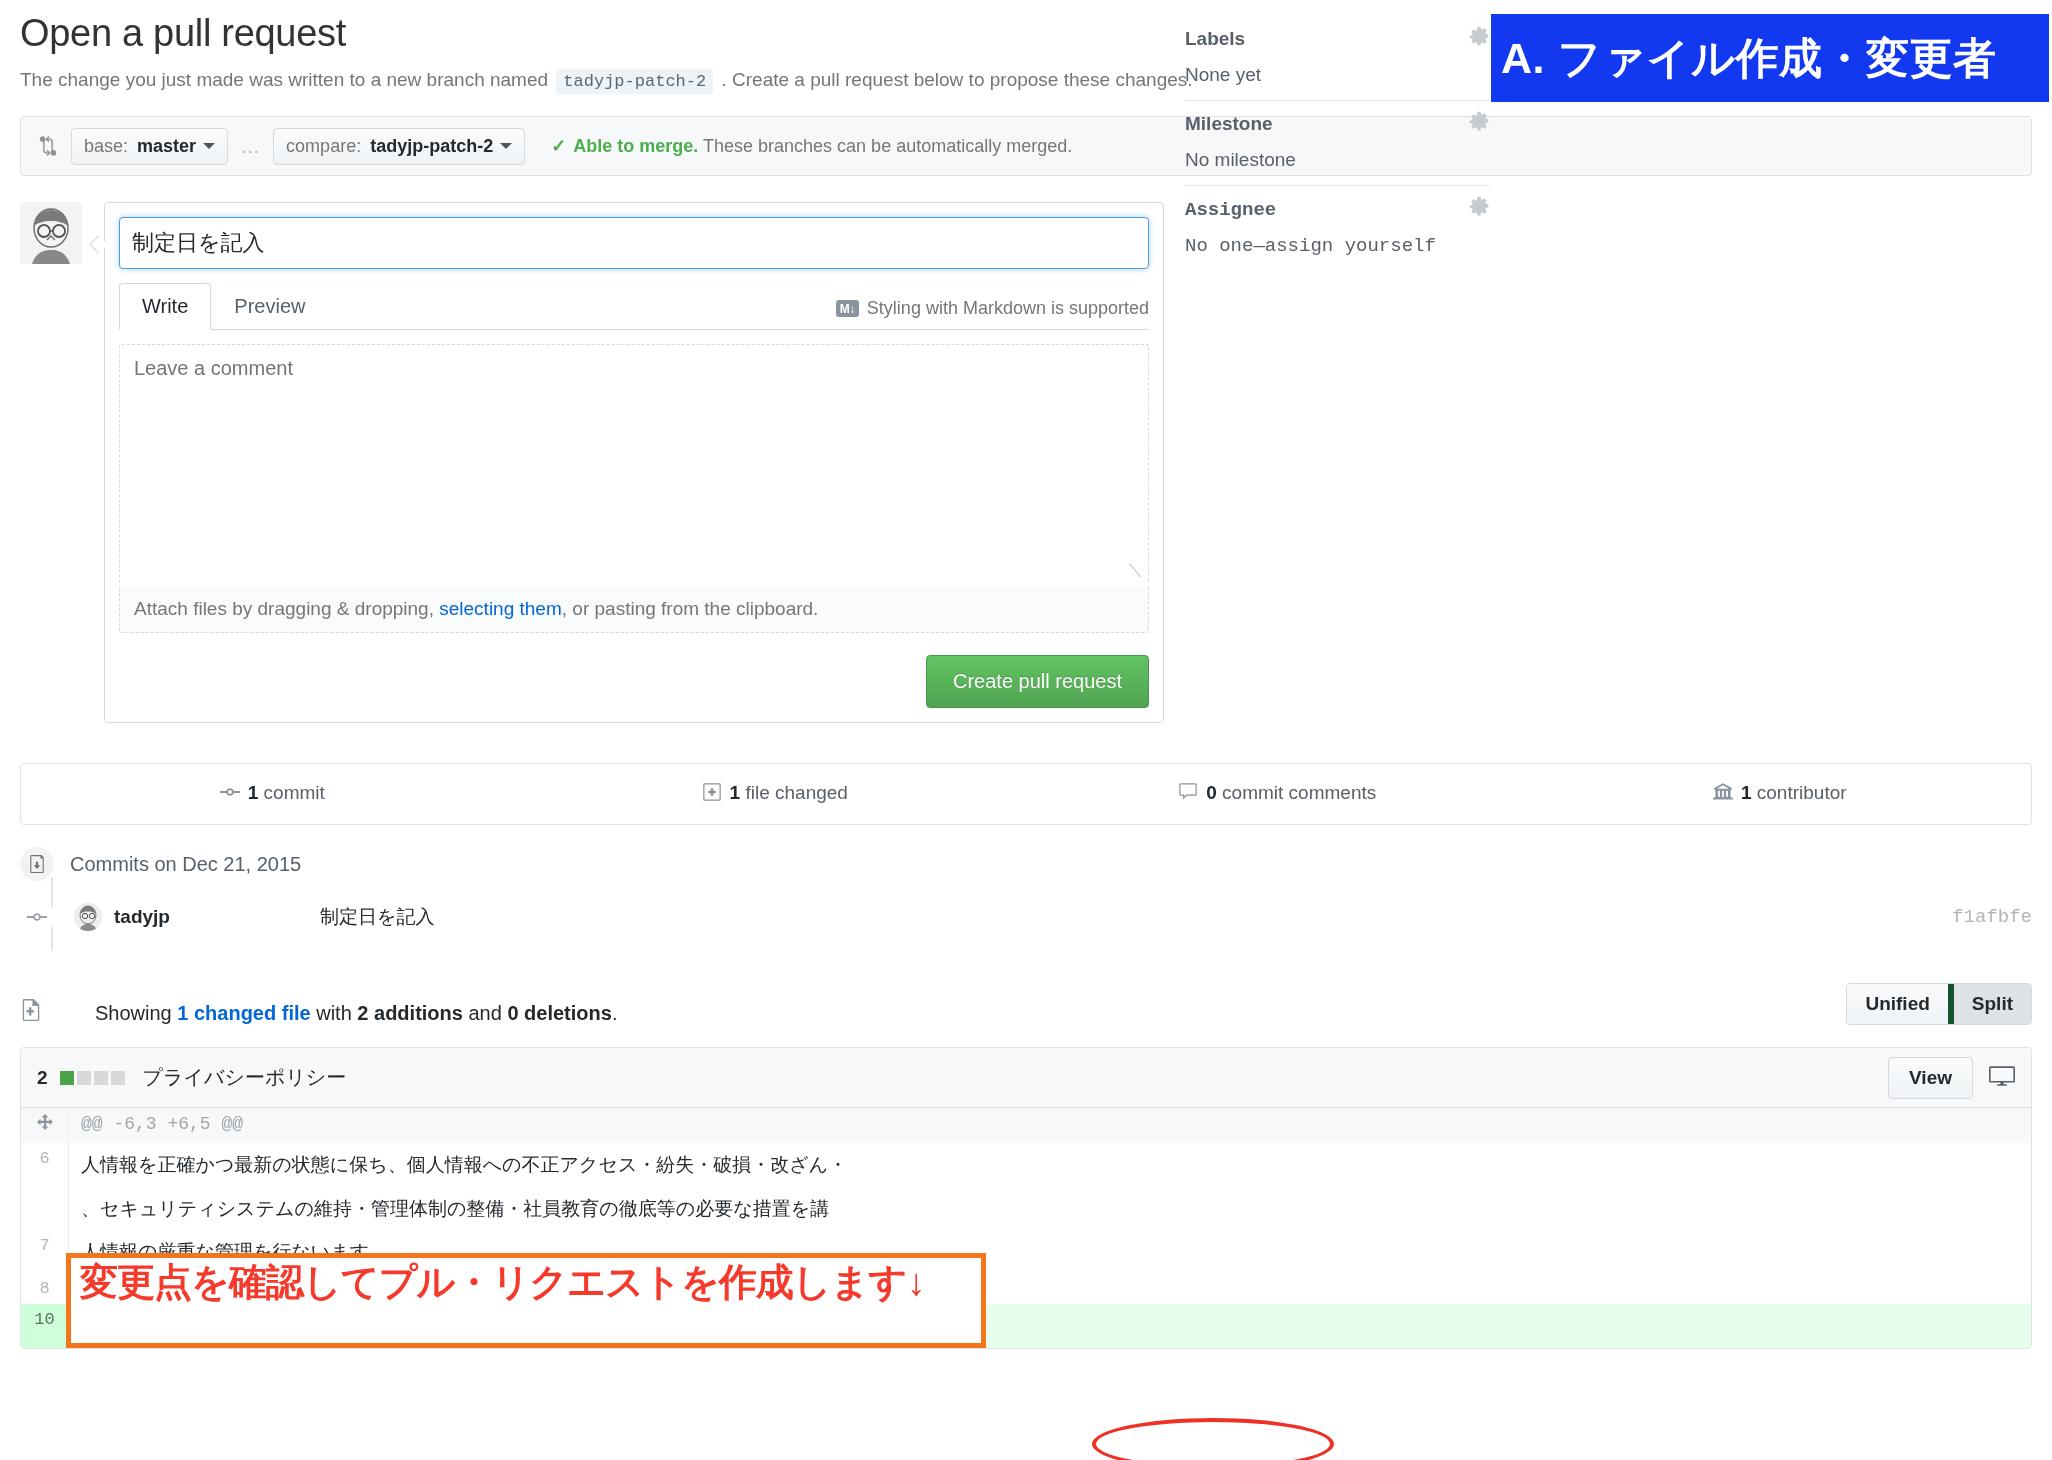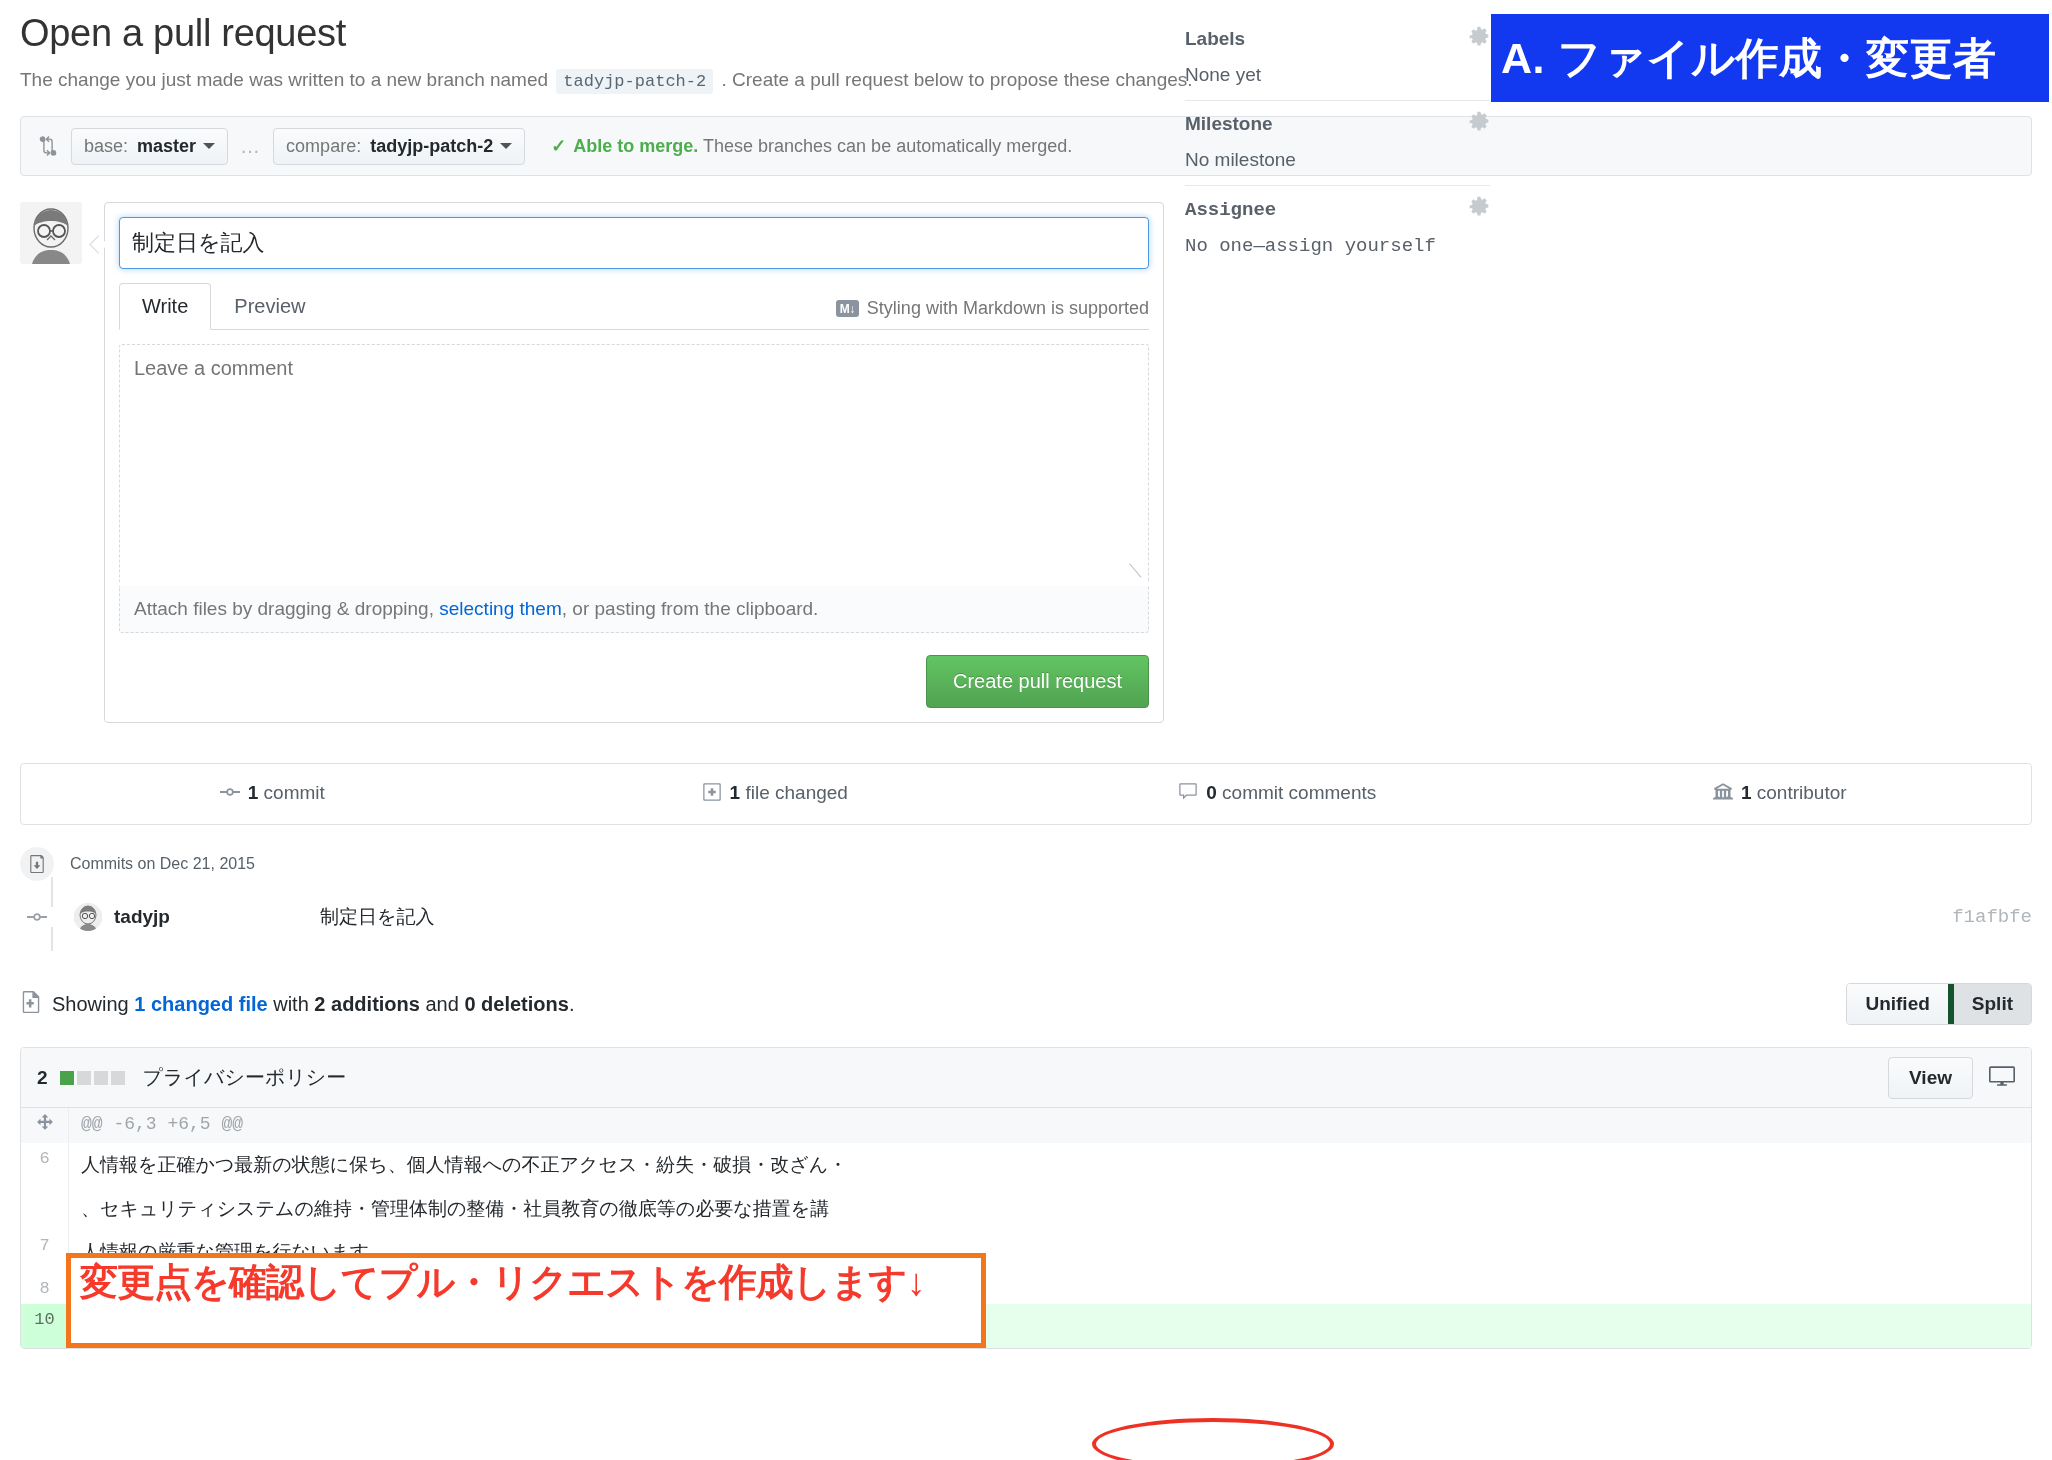--- a/index.html
+++ b/index.html
@@ -150,7 +150,7 @@
     width:34px;height:34px;border-radius:50%; background:#f1f2f3;
     display:flex; align-items:center; justify-content:center; color:#767676;
   }
-  .day-text { font-size:16px; color:#586069; }
+  .day-text { font-size:20px; color:#586069; }
   .commit-row { display:flex; align-items:center; margin-top:22px; position:relative; z-index:2; }
   .node {
     width:34px; display:flex; justify-content:center; color:#9aa0a6; font-size:20px;

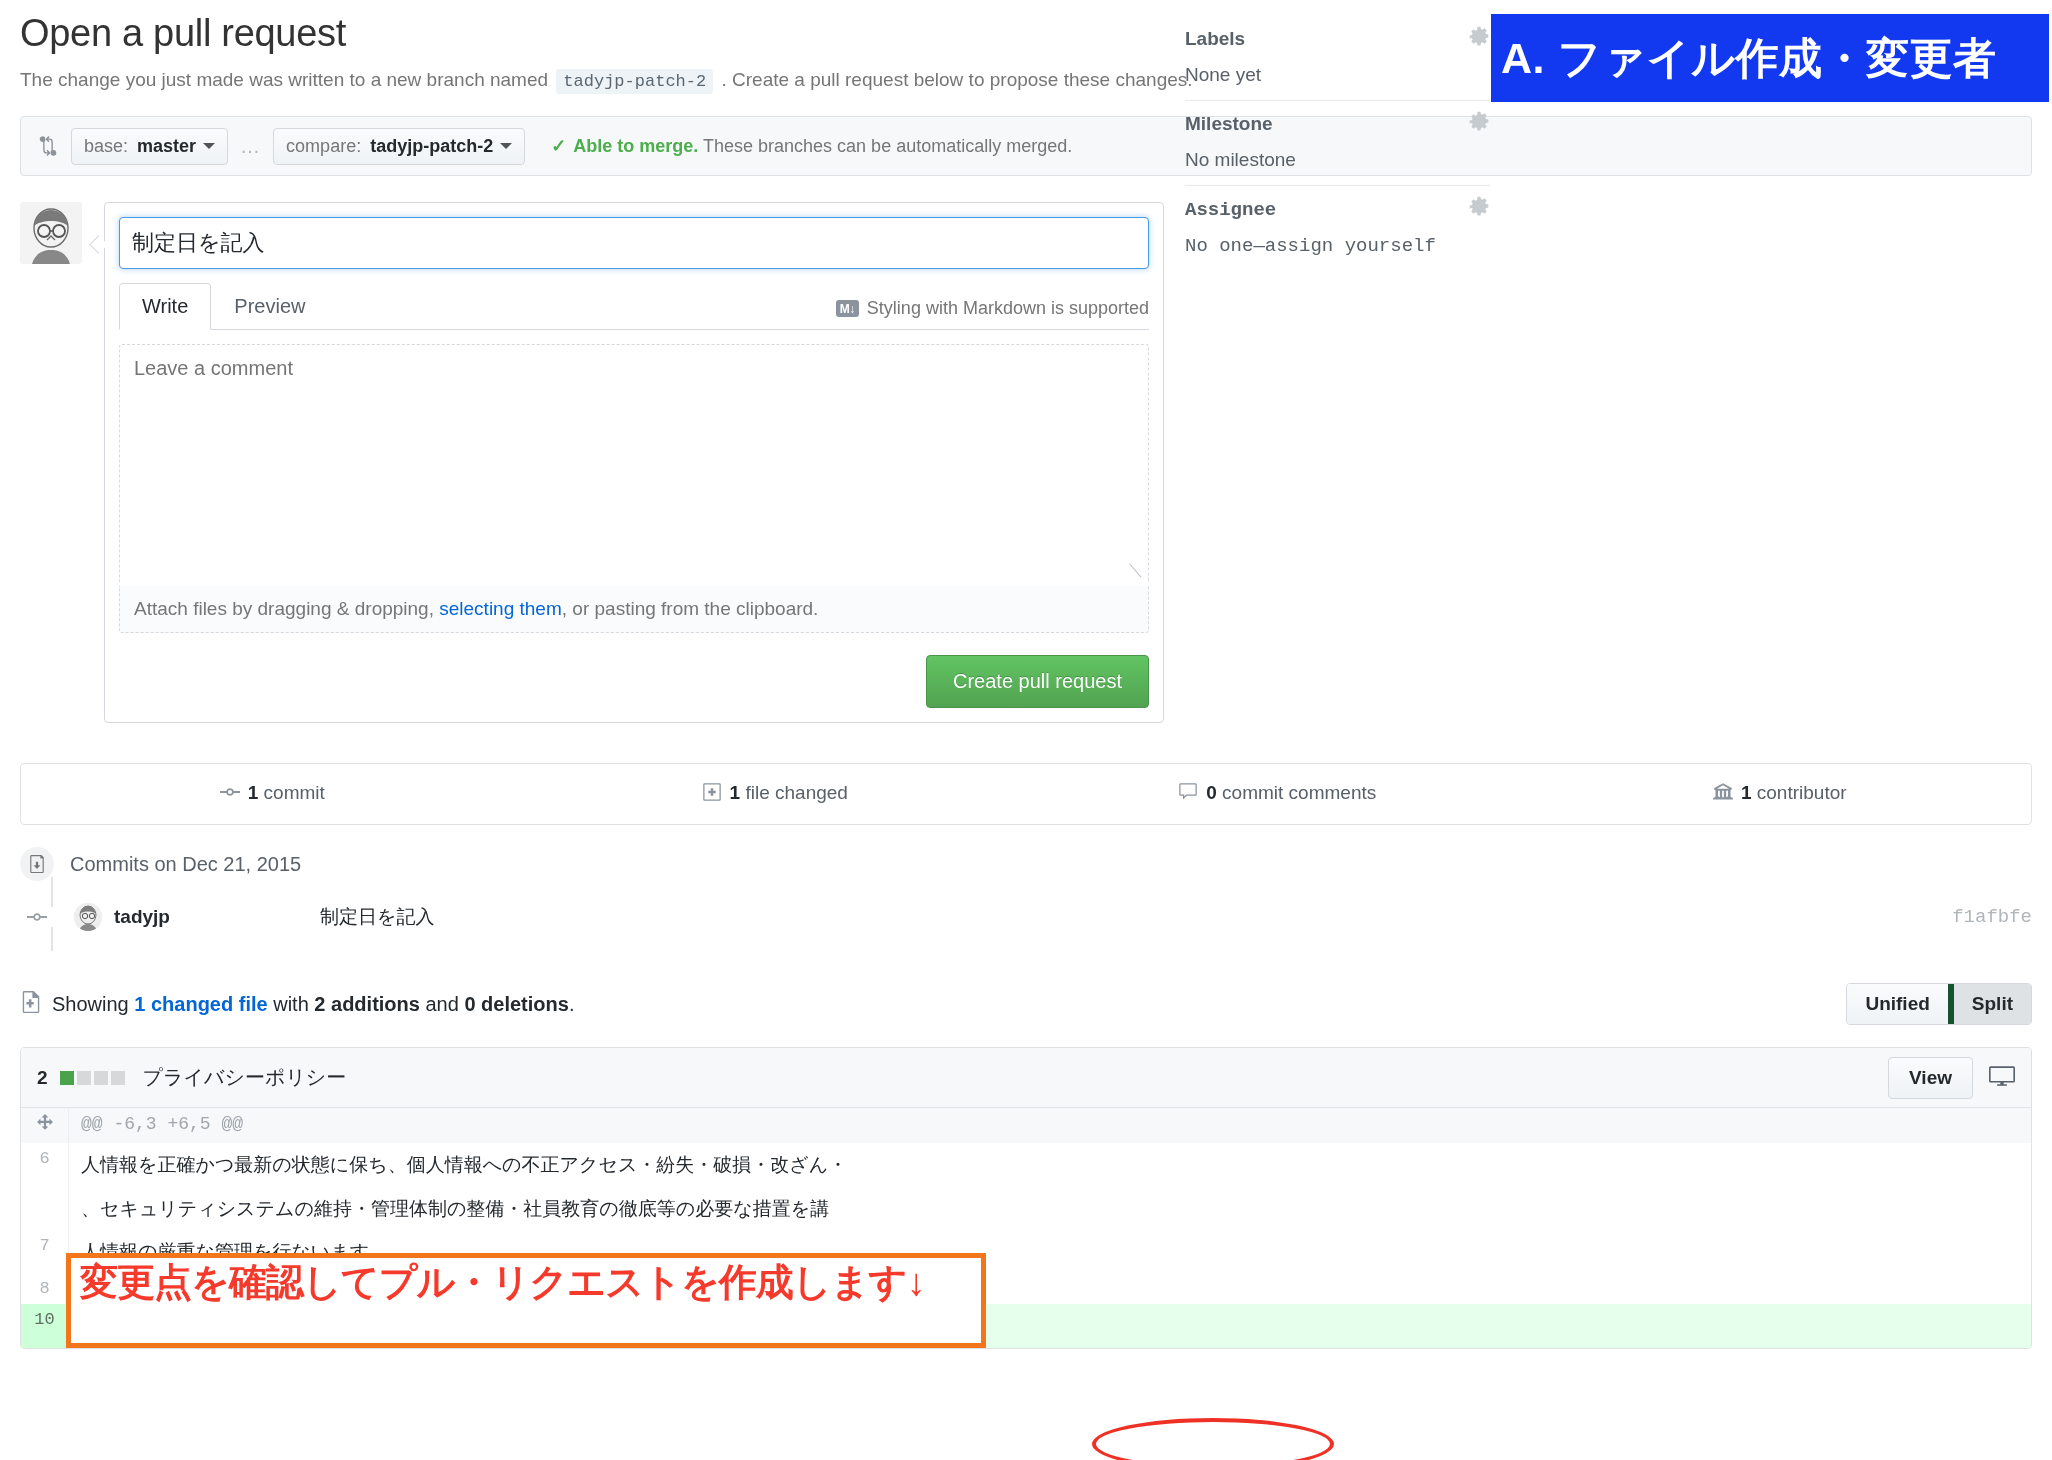--- a/index.html
+++ b/index.html
@@ -166,7 +166,7 @@
 
   
   .showing {
-    margin:52px 20px 0 20px; display:flex; align-items:center;
+    margin:52px 20px 0 20px; display:flex; align-items:flex-end;gap:43px;
   }
   .showing-txt { font-size:20px; color:#24292e; }
   .showing-txt b { font-weight:bold; }

